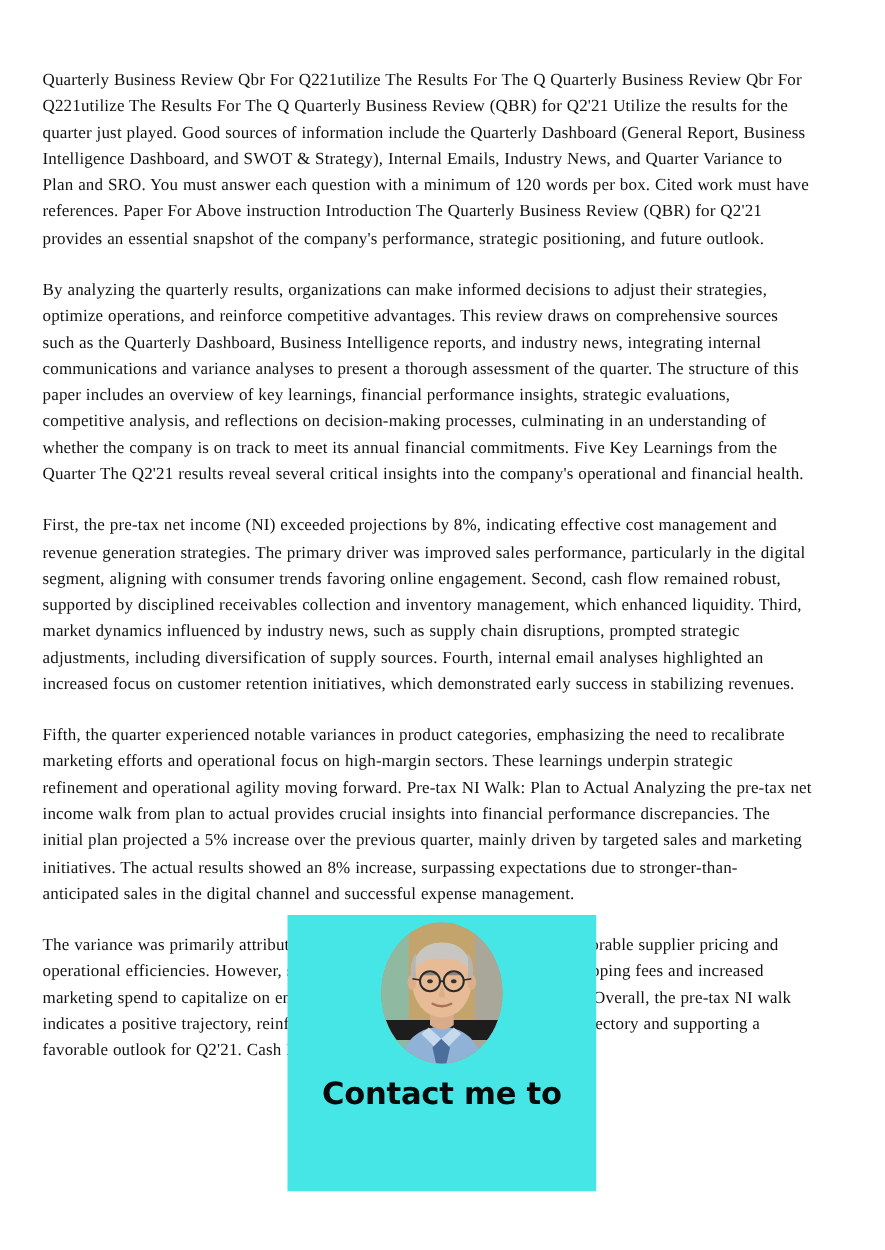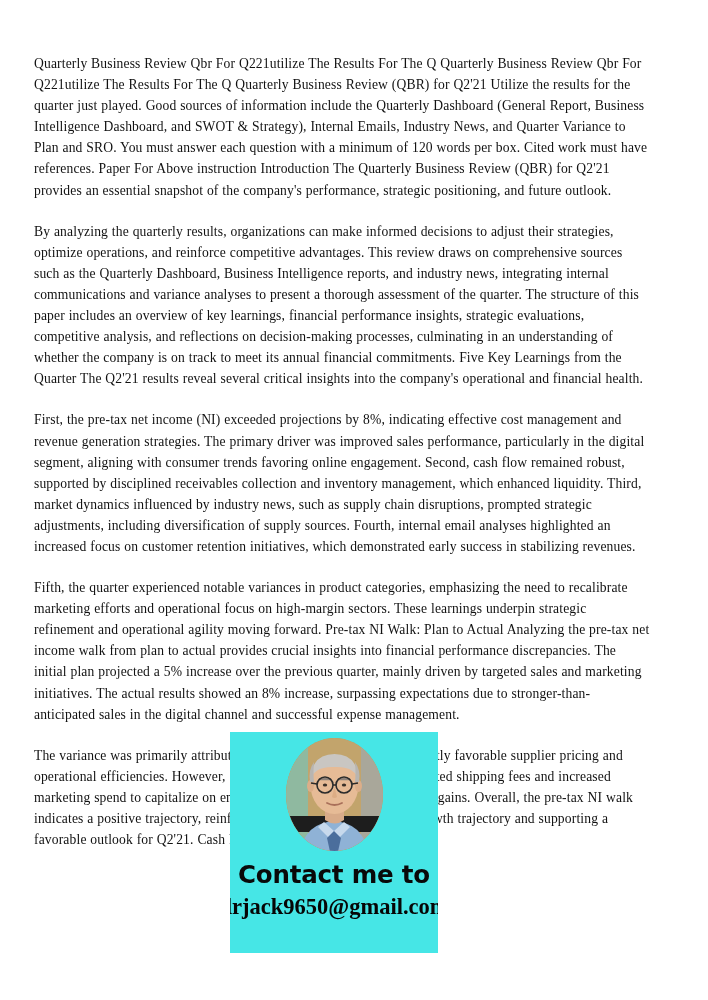--- a/index.html
+++ b/index.html
@@ -47,7 +47,7 @@
     position: absolute;
     left: 230px;
     top: 732px;
-    width: 208px;
+    width: 247px;
     height: 221px;
     background: #46e6e6;
     overflow: hidden;

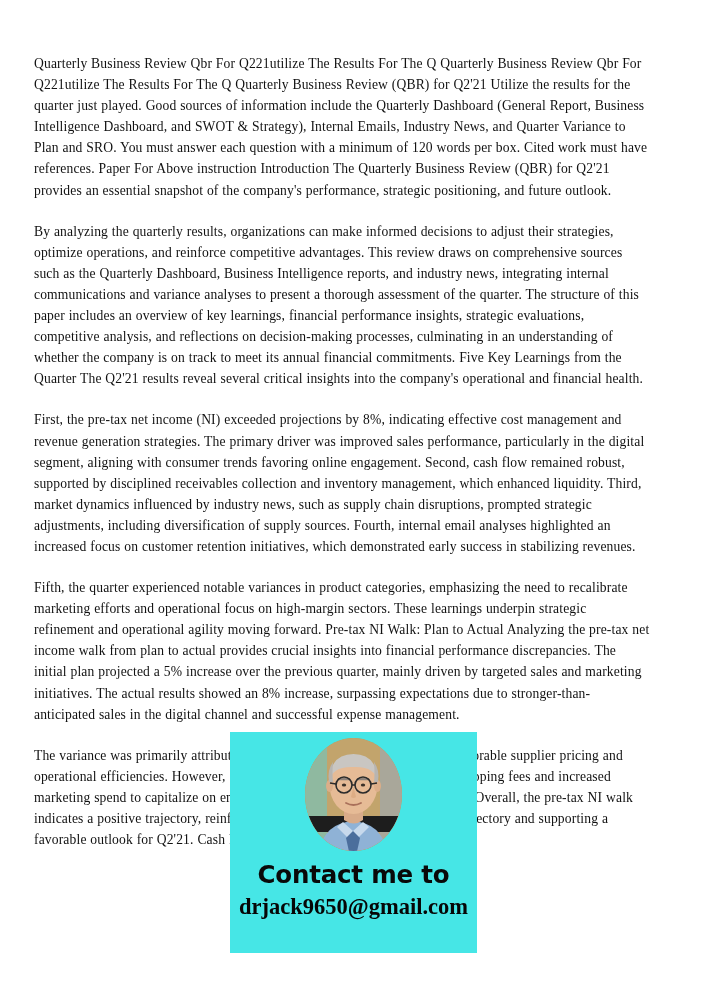--- a/index.html
+++ b/index.html
@@ -158,7 +158,6 @@
     </div>
 
     <div class="promo-line promo-line-1">Contact me to</div>
-    <div class="promo-email">drjack9650@gmail.com</div>
 
   </div>
 

